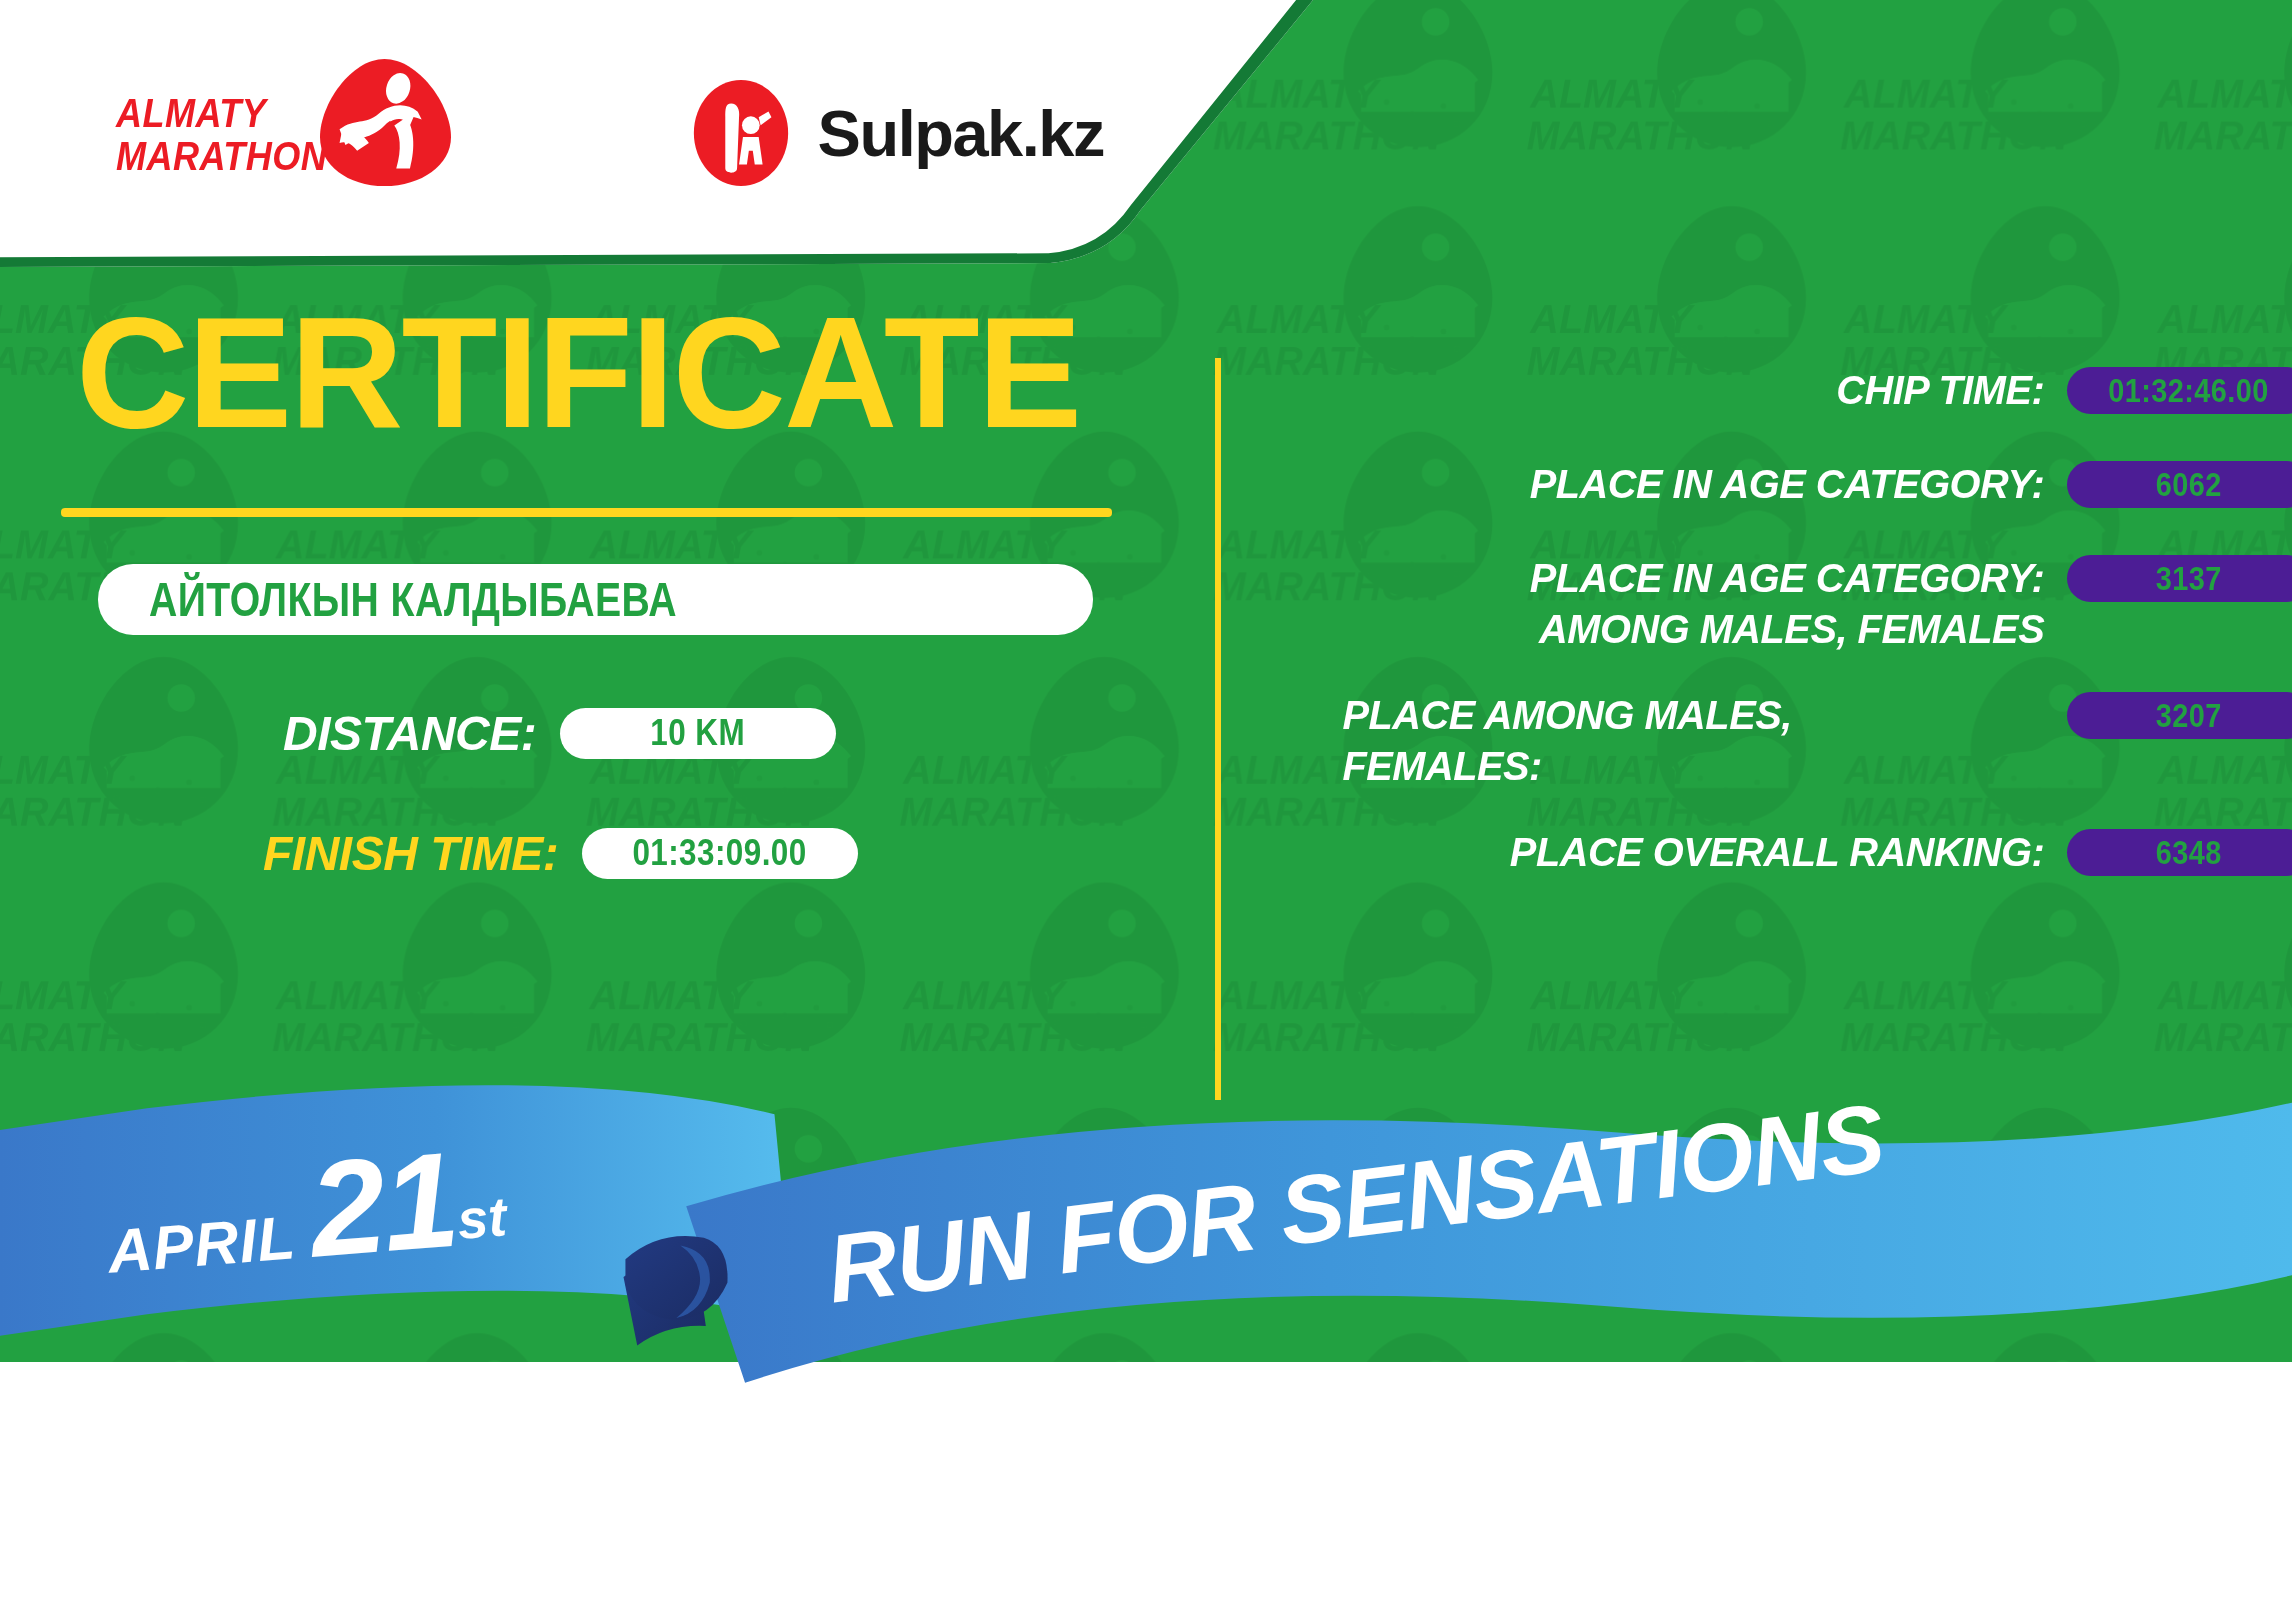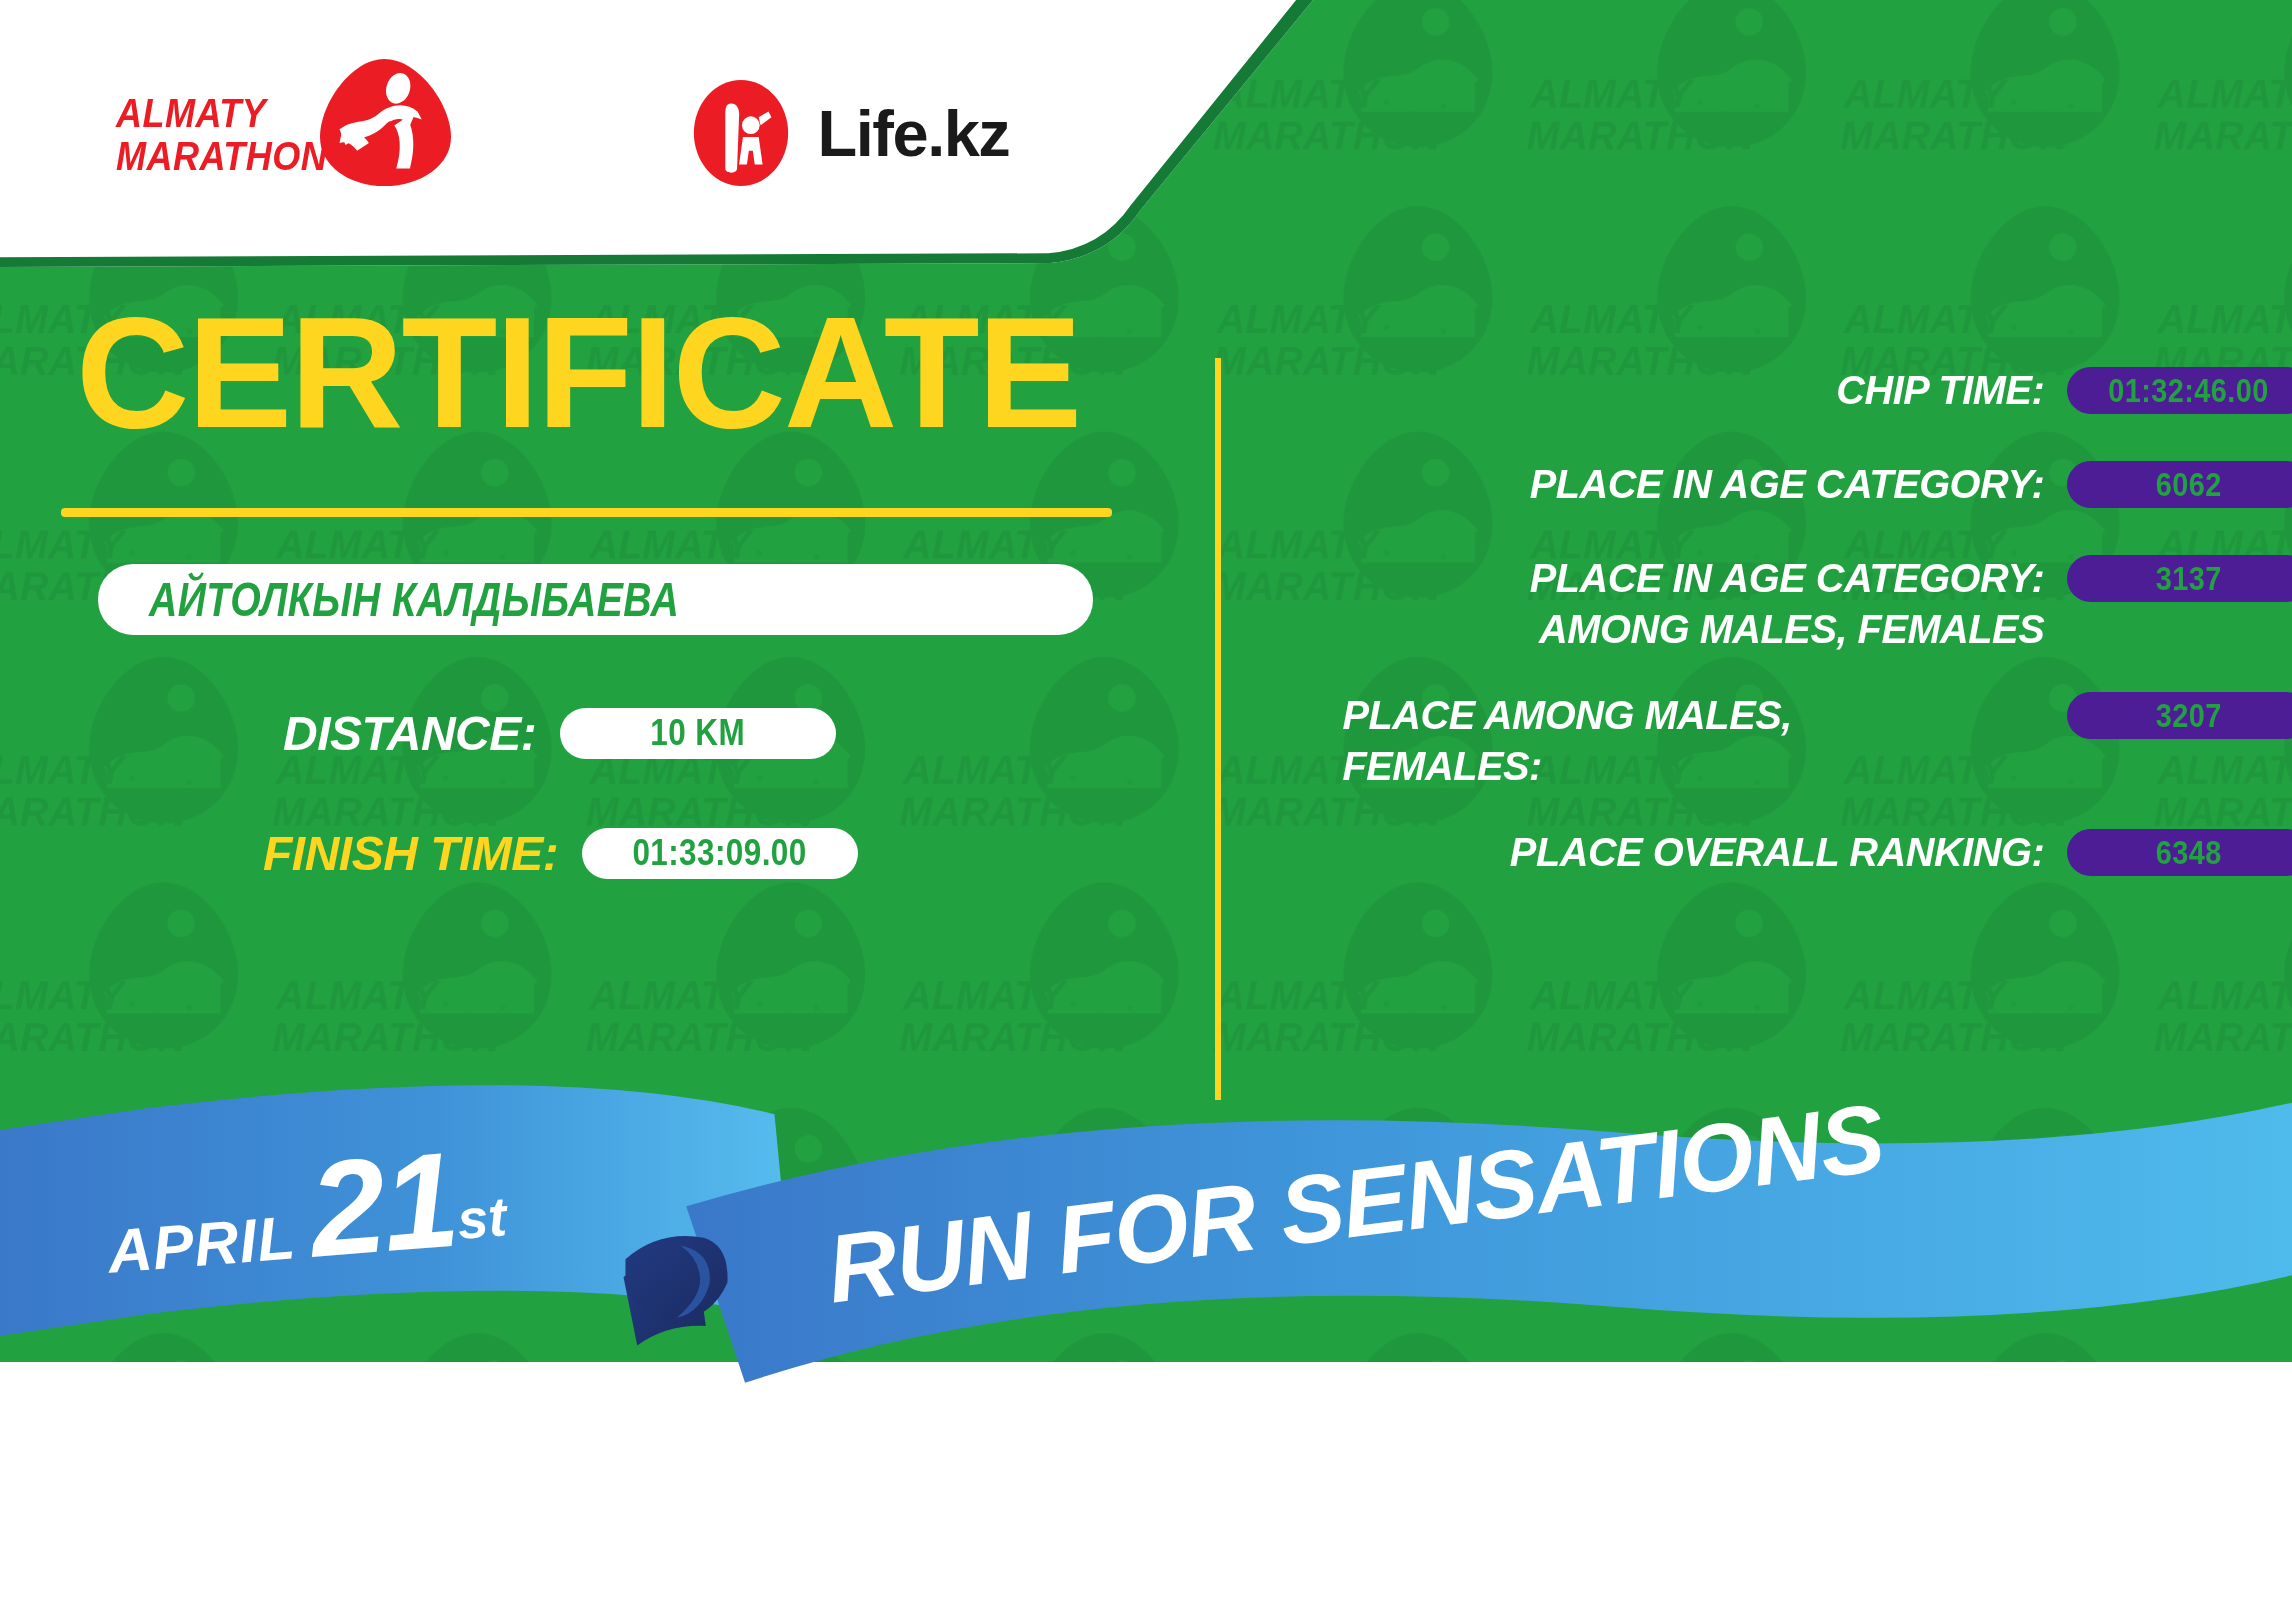--- a/index.html
+++ b/index.html
@@ -305,7 +305,7 @@
         <path d="M58 60 L74 60 L78 88 L70 88 L68 74 L64 74 L62 88 L54 88 Z" fill="#ffffff"></path>
         <path d="M74 40 L84 34 L87 40 L76 48 Z" fill="#ffffff"></path>
       </svg>
-      <span class="kaspi-text">Life.kz</span>
+      <span class="kaspi-text">Sulpak.kz</span>
     </div>
   </div>
 

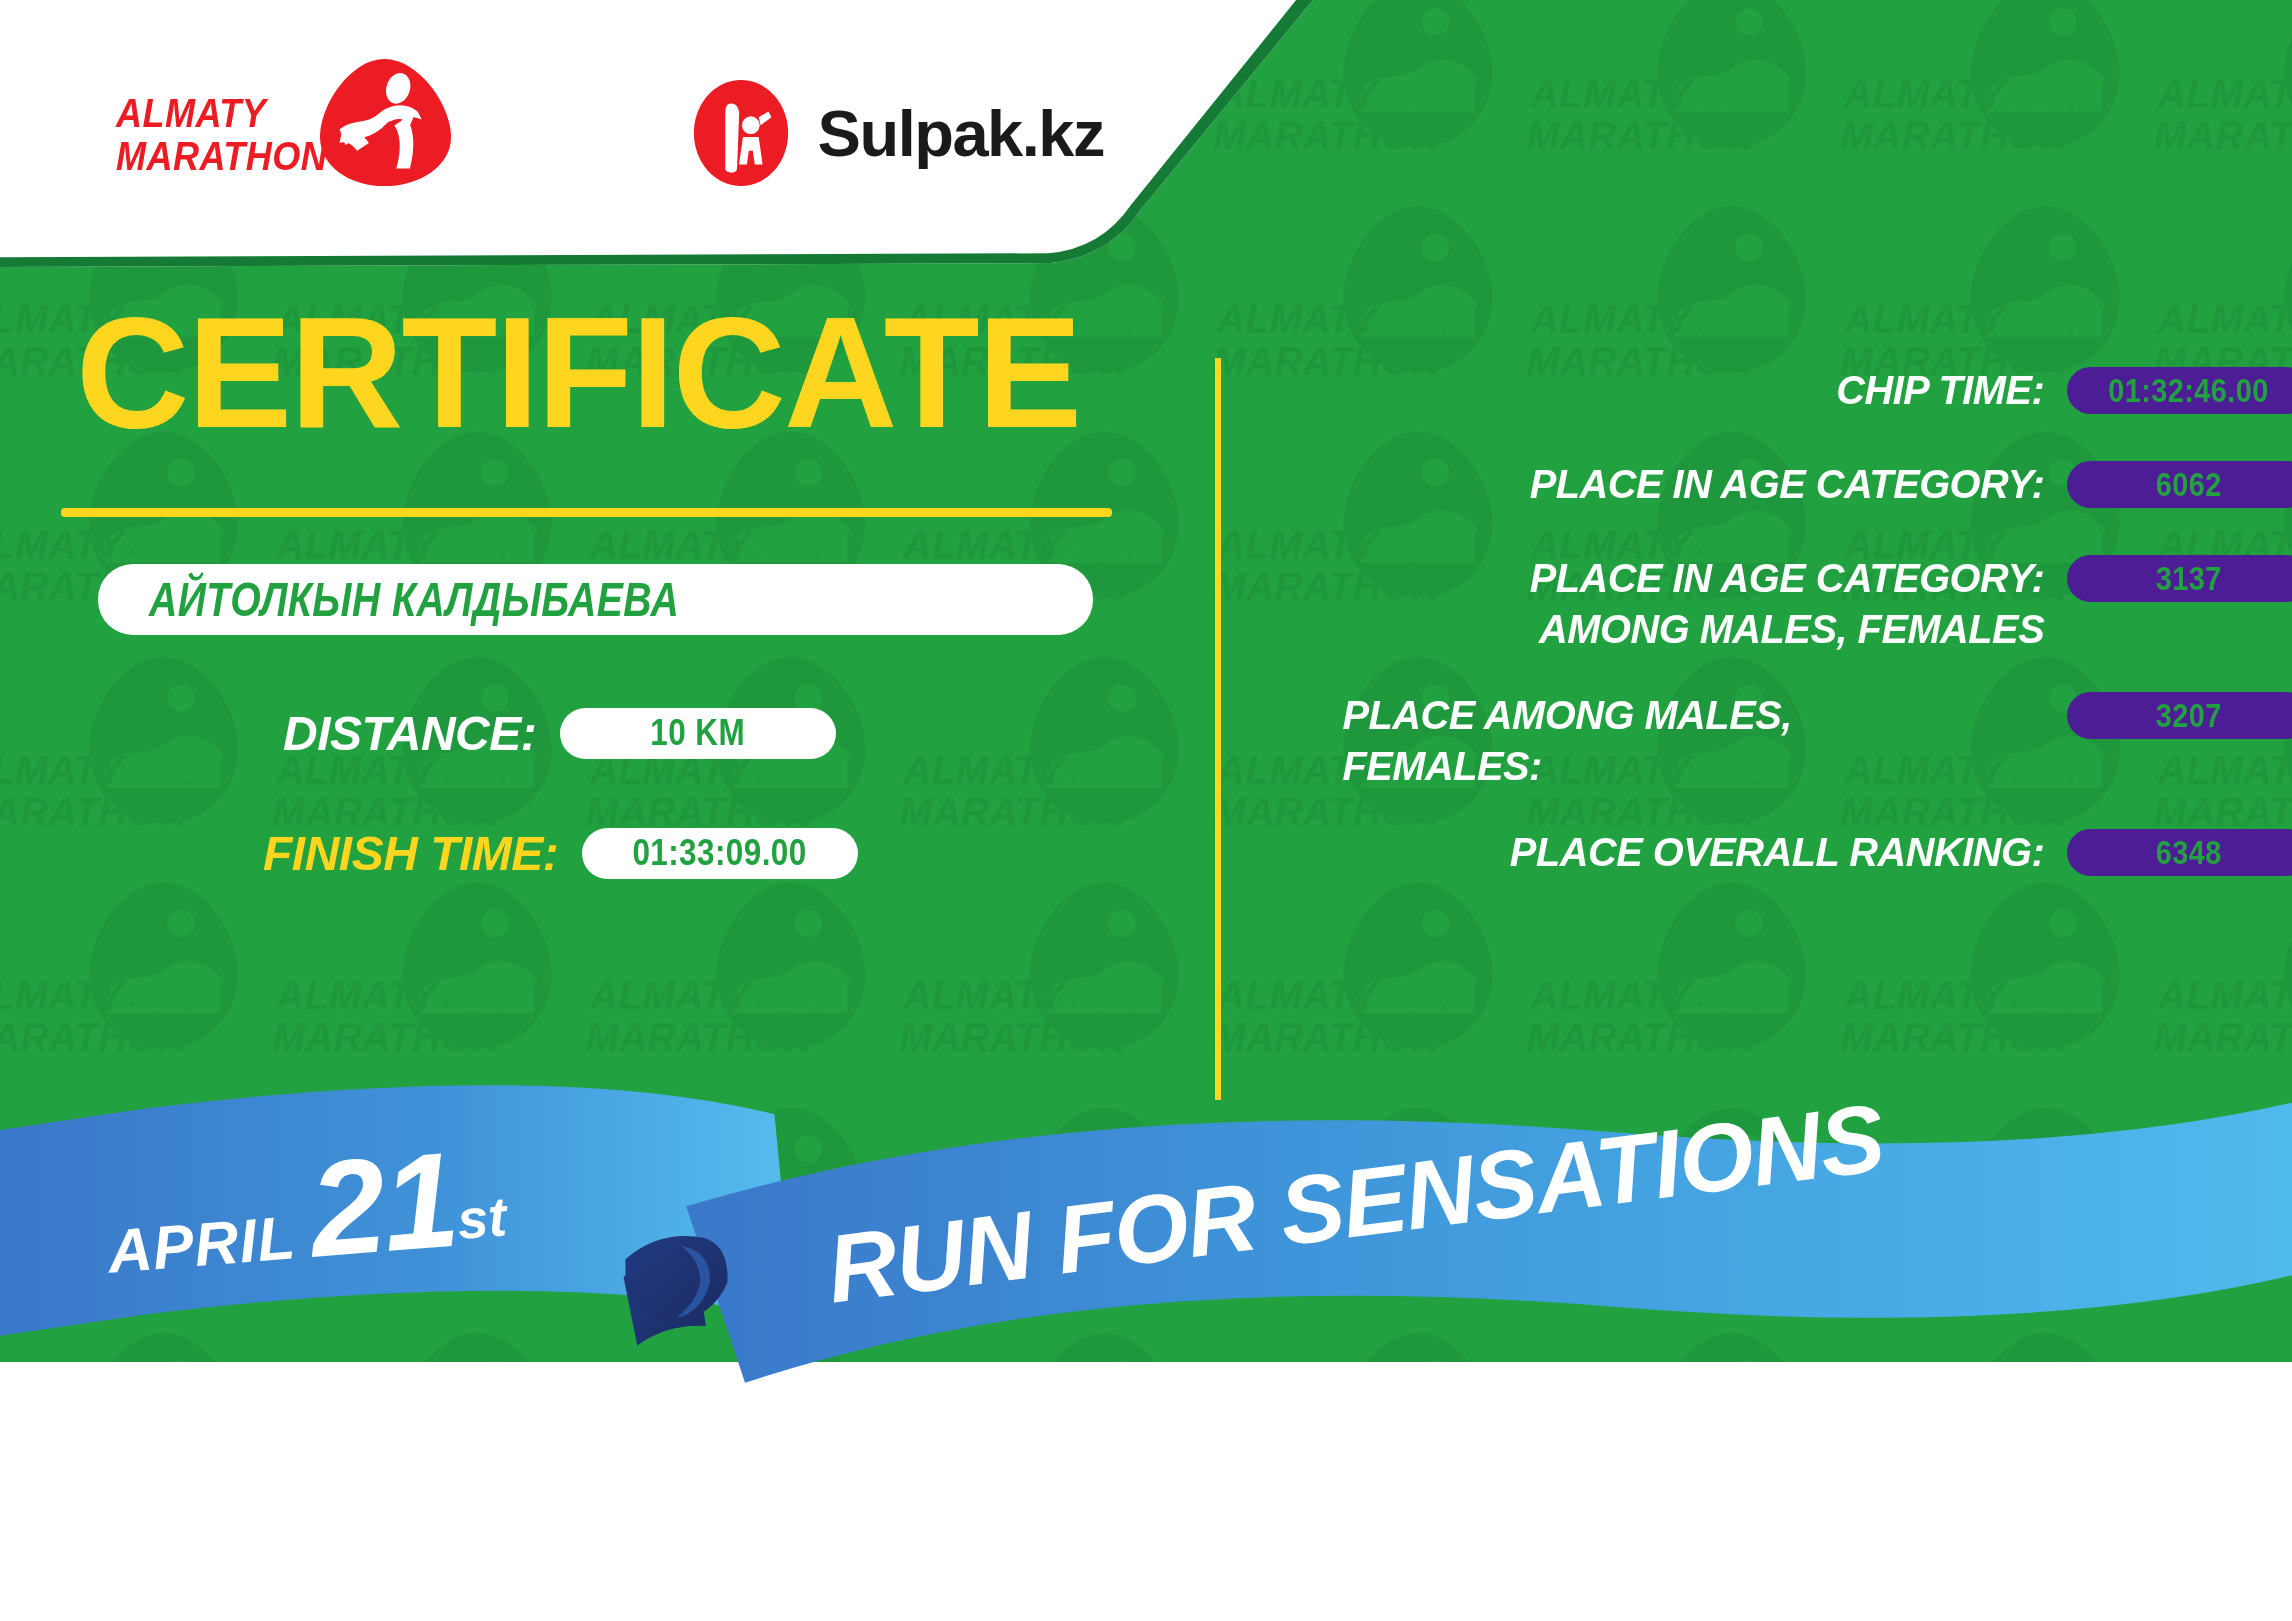--- a/index.html
+++ b/index.html
@@ -87,7 +87,7 @@
     width:995px; height:71px;
     background:#ffffff;
     border-radius:35px;
-    display:flex; align-items:center;font-style:italic;
+    display:flex; align-items:center;
   }
   .name-text {
     margin-left:51px;

